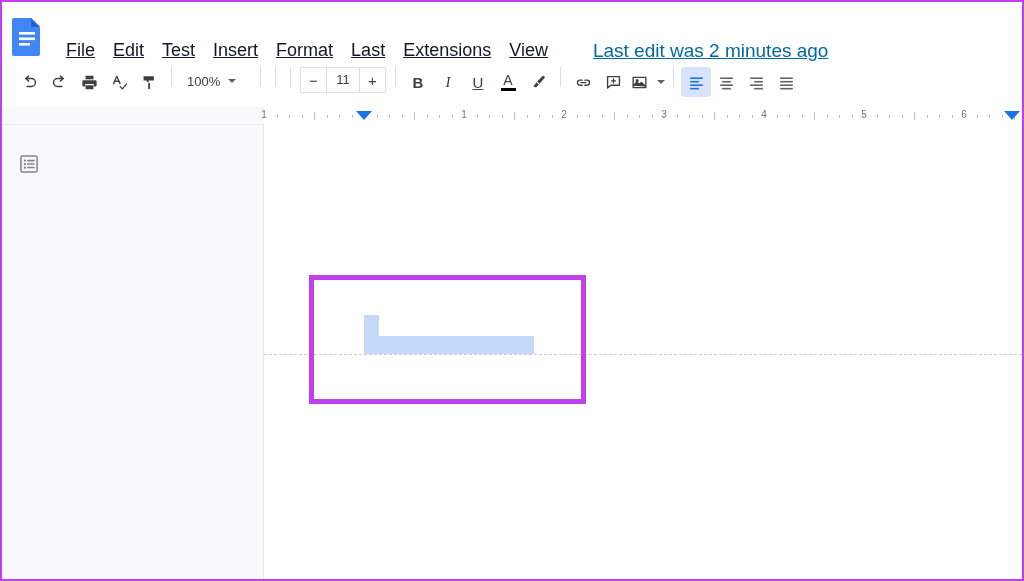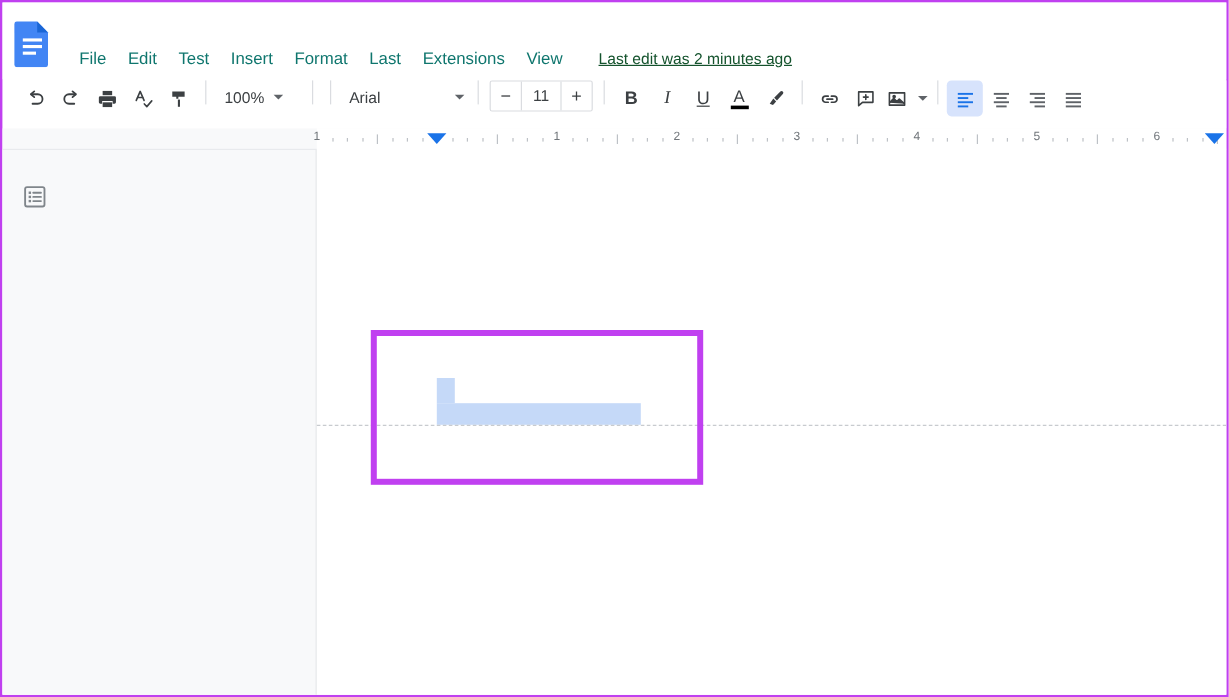--- a/index.html
+++ b/index.html
@@ -65,12 +65,13 @@
     gap: 0px;
   }
   .menu-item {
-    font-size: 14px;
-    color: #0f766e;
+    font-size: 18px;
+    color: #0f172a;
     padding: 2px 9px;
     border-radius: 4px;
     white-space: nowrap;
     cursor: default;
+    text-decoration: underline;
   }
   .last-edit {
     font-size: 13px;

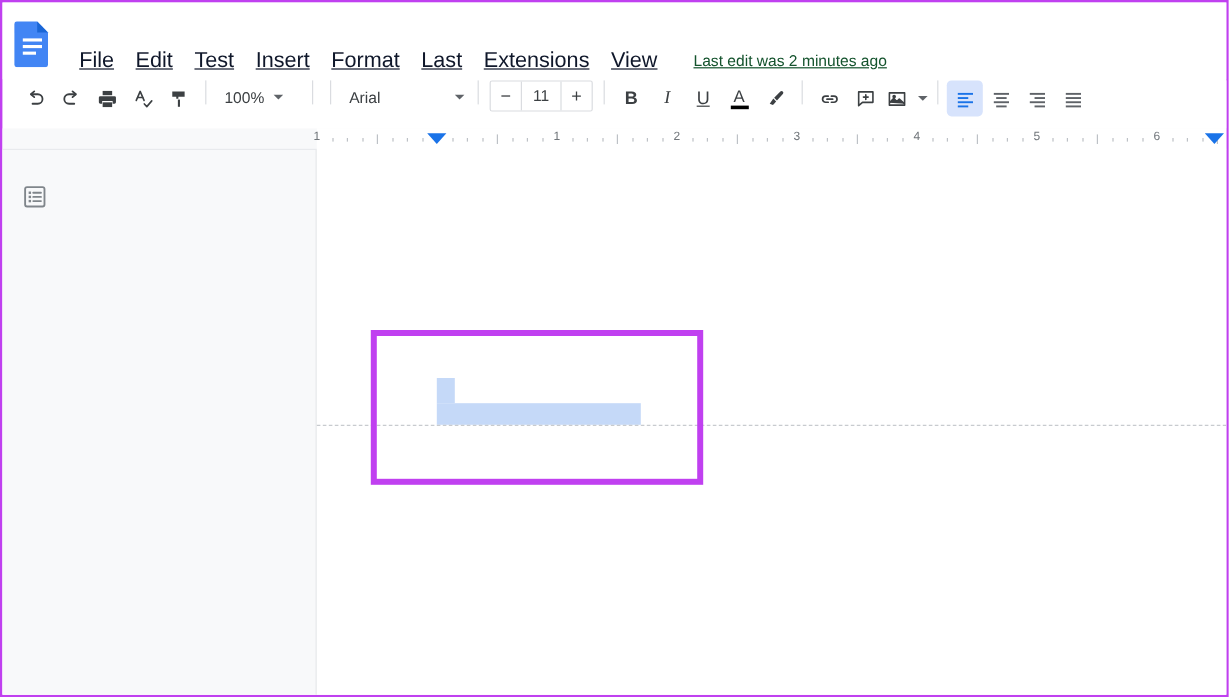--- a/index.html
+++ b/index.html
@@ -74,10 +74,10 @@
     text-decoration: underline;
   }
   .last-edit {
-    font-size: 13px;
-    color: #14532d;
+    font-size: 19px;
+    color: #0369a1;
     text-decoration: underline;
-    margin-left: 21px;
+    margin-left: 36px;
     white-space: nowrap;
   }
 

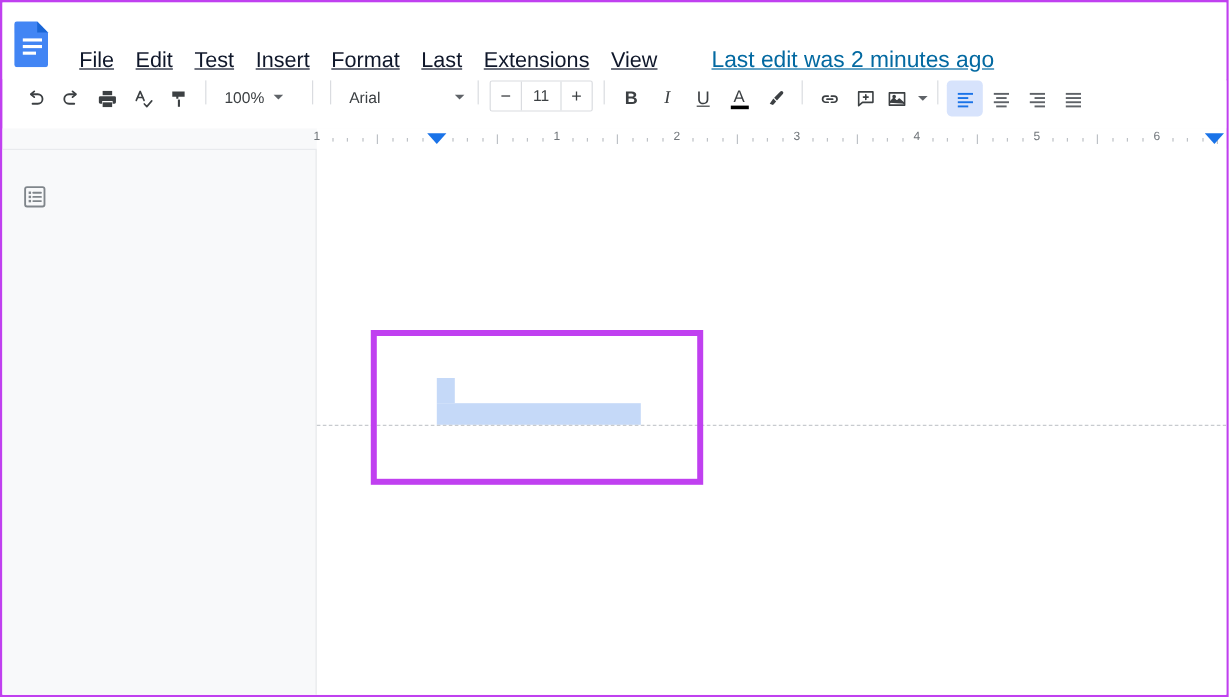--- a/index.html
+++ b/index.html
@@ -348,10 +348,6 @@
 
     <div class="tb-sep"></div>
 
-    <div class="tb-select" style="width:96px">
-      <span class="tb-select-label">Arial</span>
-      <span class="caret" style="margin-left:auto"></span>
-    </div>
 
     <div class="tb-sep"></div>
 

